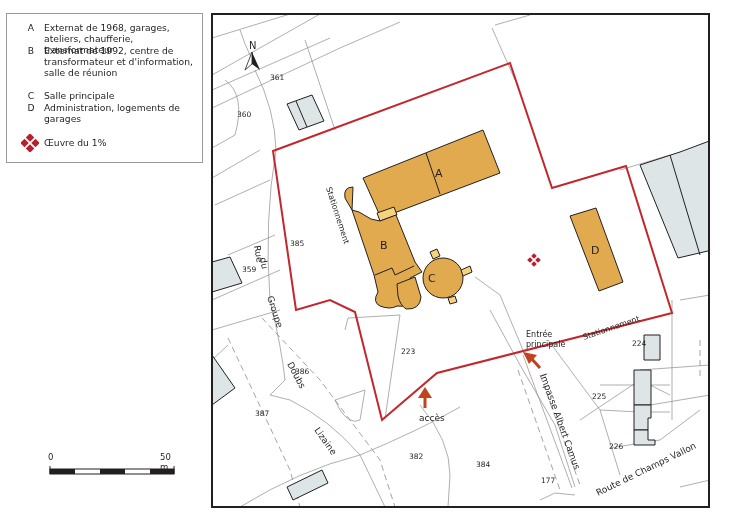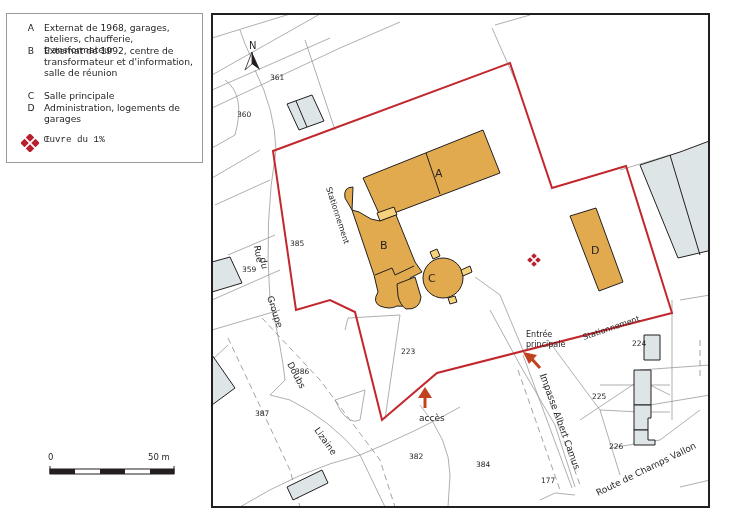--- a/index.html
+++ b/index.html
@@ -13,7 +13,7 @@
     .legend-row { position: absolute; left: 0; display: flex; }
     .legend-key { width: 14px; text-align: center; margin-left: 17px; }
     .legend-text { margin-left: 6px; width: 150px; }
-    .legend-oeuvre { position: absolute; left: 14px; top: 130px; display: flex; align-items: flex-start; font-family: Liberation Mono, monospace; }
+    .legend-oeuvre { position: absolute; left: 14px; top: 130px; display: flex; align-items: center; }
     .legend-oeuvre .legend-text { margin-left: 5px; }
     .scalebar { position: absolute; left: 48px; top: 452px; width: 130px; height: 30px; }
     .scale-label { position: absolute; top: 0; font-size: 8.5px; color: #231f20; }

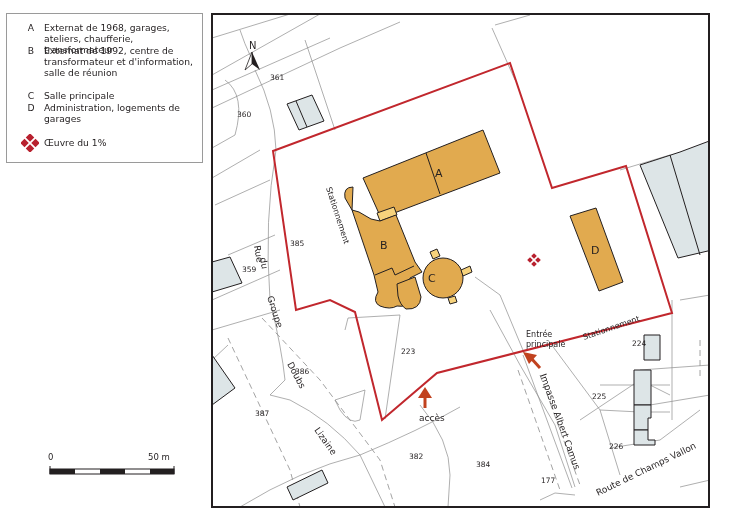--- a/index.html
+++ b/index.html
@@ -55,7 +55,7 @@
 
 <div class="scalebar">
   <span class="scale-label" style="left:0px">0</span>
-  <span class="scale-label" style="left:100px">50 m</span>
+  <span class="scale-label" style="left:112px">50 m</span>
   <svg width="130" height="20" style="position:absolute;left:0;top:12px">
     <rect x="2" y="5" width="124" height="5" fill="#fff" stroke="#231f20" stroke-width="1"></rect>
     <rect x="2" y="5" width="25" height="5" fill="#231f20"></rect>

